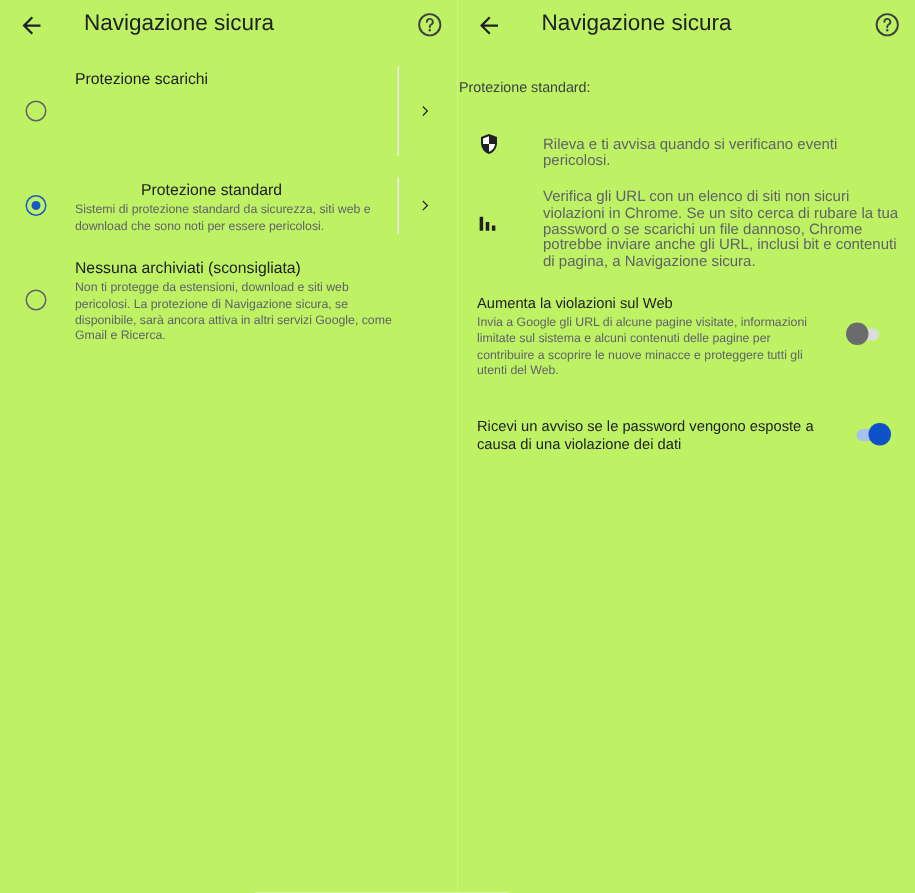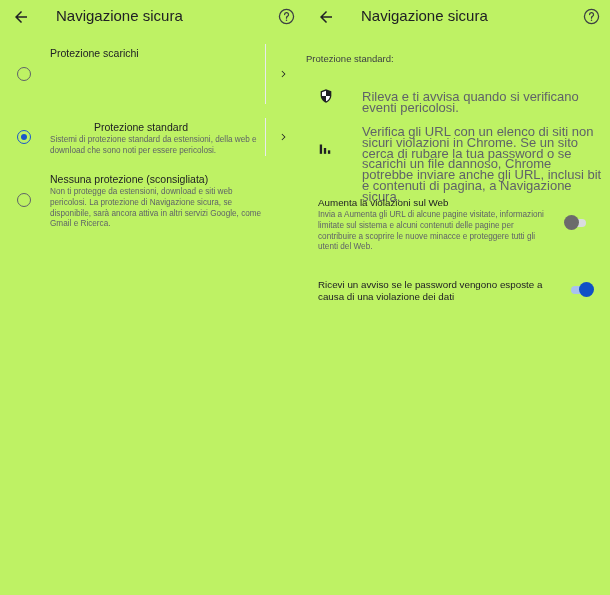--- a/index.html
+++ b/index.html
@@ -29,7 +29,7 @@
   
   .section-label { position: absolute; left: 1px; top: 53px; font-size: 9.5px; color: #3c4043; }
   .row-icon { position: absolute; left: 13px; }
-  .row-text { position: absolute; left: 57px; font-size: 13px; line-height: 10.8px; color: #5f6368; }
+  .row-text { position: absolute; left: 57px; font-size: 10px; line-height: 10.8px; color: #5f6368; }
   .set-title { position: absolute; left: 13px; font-size: 9.8px; color: #202124; }
   .set-desc { position: absolute; left: 13px; width: 230px; font-size: 8.2px; line-height: 10.8px; color: #5f6368; }
   .set-title2 { position: absolute; left: 13px; width: 235px; font-size: 9.8px; line-height: 12px; color: #202124; }

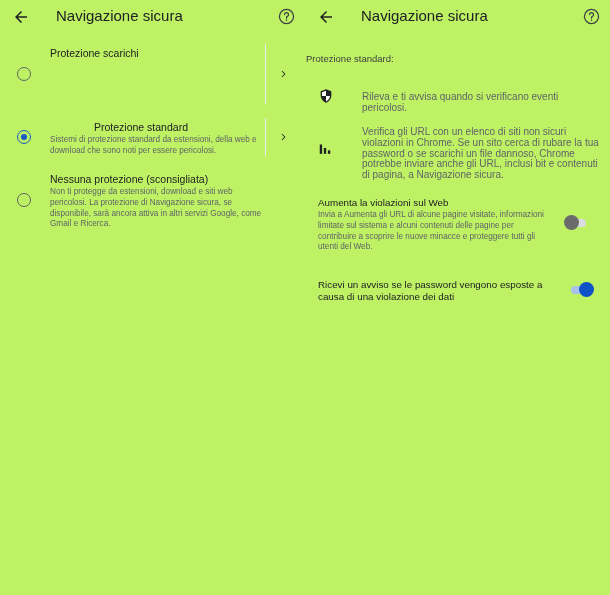--- a/index.html
+++ b/index.html
@@ -70,7 +70,7 @@
   <div class="opt" style="top:118px;height:40px;">
     <span class="radio on" style="top:12px;"></span>
     <span class="opt-title" style="top:3px;padding-left:44px;">Protezione standard</span>
-    <span class="opt-desc" style="top:17px;">Sistemi di protezione standard da estensioni, della web e download che sono noti per essere pericolosi.</span>
+    <span class="opt-desc" style="top:17px;">Sistemi di protezione standard da sicurezza, siti web e download che sono noti per essere pericolosi.</span>
     <span class="divider-v" style="top:0;height:38px;"></span>
     <svg class="chev" style="top:14px;" viewBox="0 0 24 24">
       <path d="M8.6 5.4L10 4l8 8-8 8-1.4-1.4L15.2 12z" fill="#202124"></path>

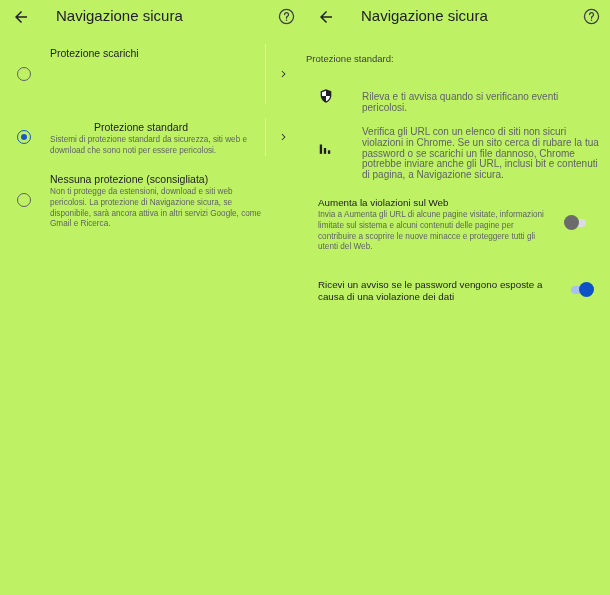--- a/index.html
+++ b/index.html
@@ -79,7 +79,7 @@
 
   <div class="opt" style="top:170px;height:62px;">
     <span class="radio" style="top:23px;"></span>
-    <span class="opt-title" style="top:3px;">Nessuna protezione (sconsigliata)</span>
+    <span class="opt-title" style="top:3px;">Nessuna archiviati (sconsigliata)</span>
     <span class="opt-desc" style="top:17px;">Non ti protegge da estensioni, download e siti web pericolosi. La protezione di Navigazione sicura, se disponibile, sarà ancora attiva in altri servizi Google, come Gmail e Ricerca.</span>
   </div>
 </div>

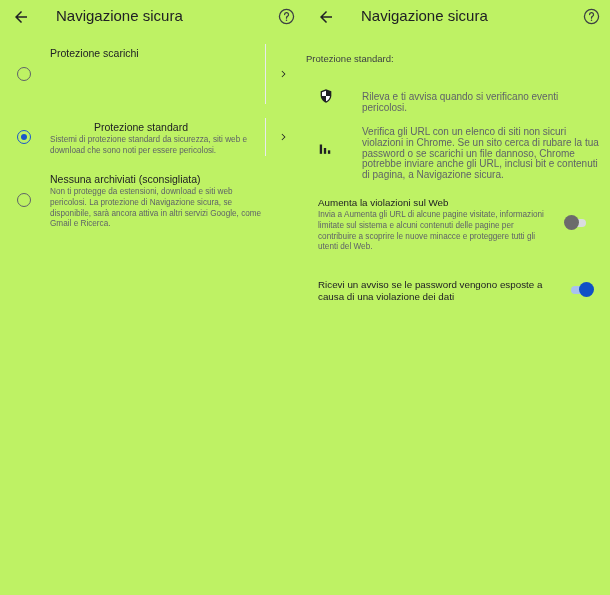--- a/index.html
+++ b/index.html
@@ -114,7 +114,7 @@
 
   <div>
     <span class="set-title" style="top:197px;">Aumenta la violazioni sul Web</span>
-    <span class="set-desc" style="top:210px;">Invia a Aumenta gli URL di alcune pagine visitate, informazioni limitate sul sistema e alcuni contenuti delle pagine per contribuire a scoprire le nuove minacce e proteggere tutti gli utenti del Web.</span>
+    <span class="set-desc" style="top:210px;">Invia a Google gli URL di alcune pagine visitate, informazioni limitate sul sistema e alcuni contenuti delle pagine per contribuire a scoprire le nuove minacce e proteggere tutti gli utenti del Web.</span>
     <div class="toggle off" style="left:259px;top:215px;">
       <span class="track"></span>
       <span class="thumb"></span>

